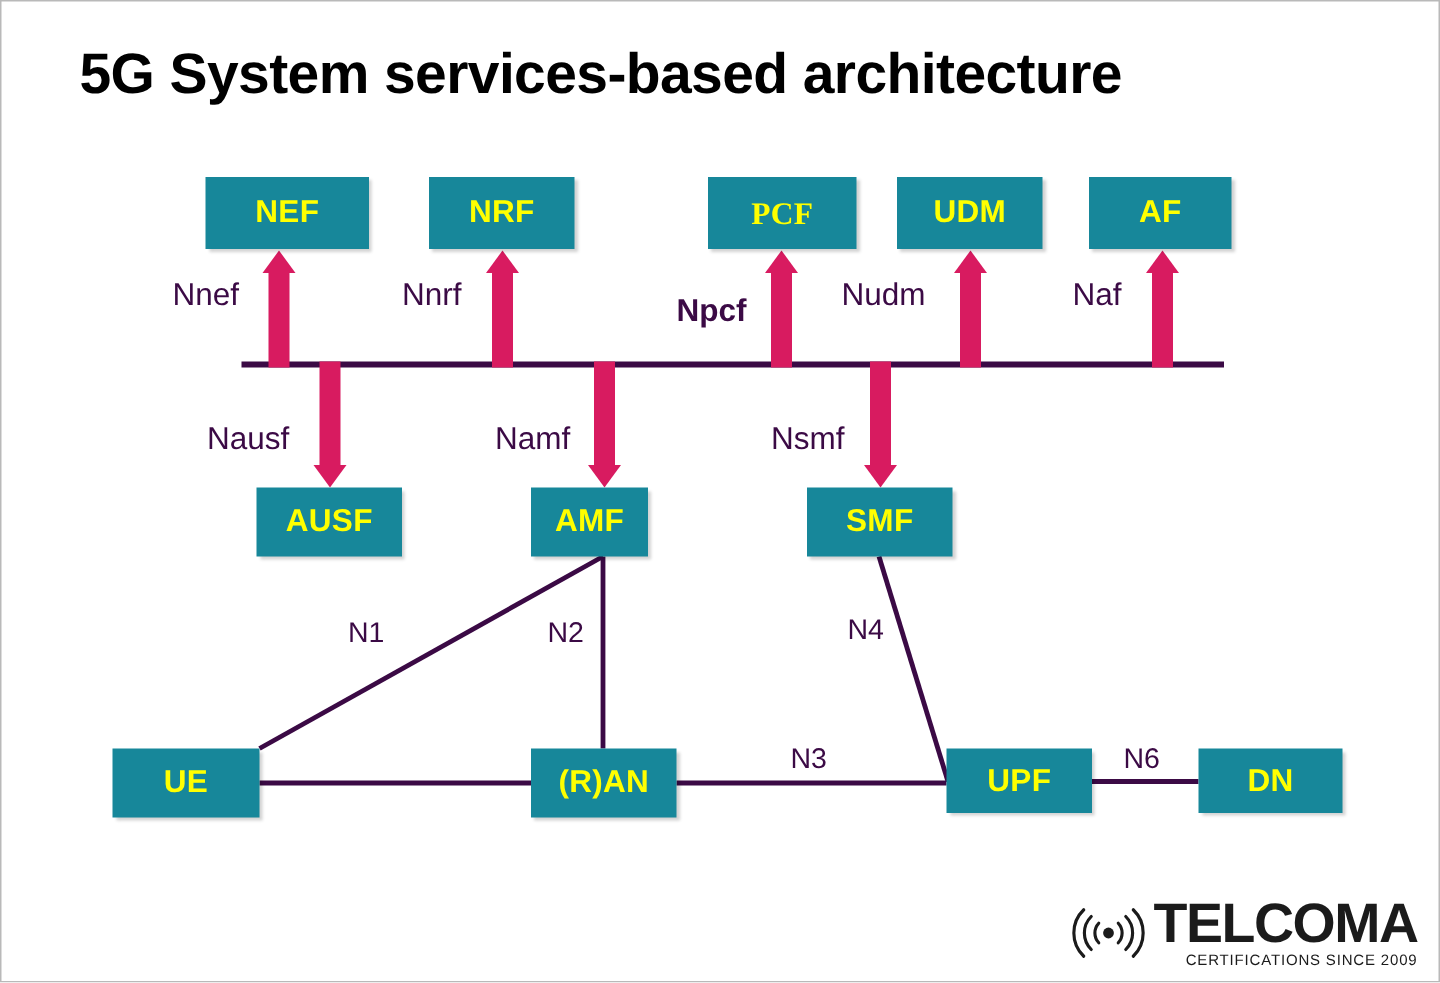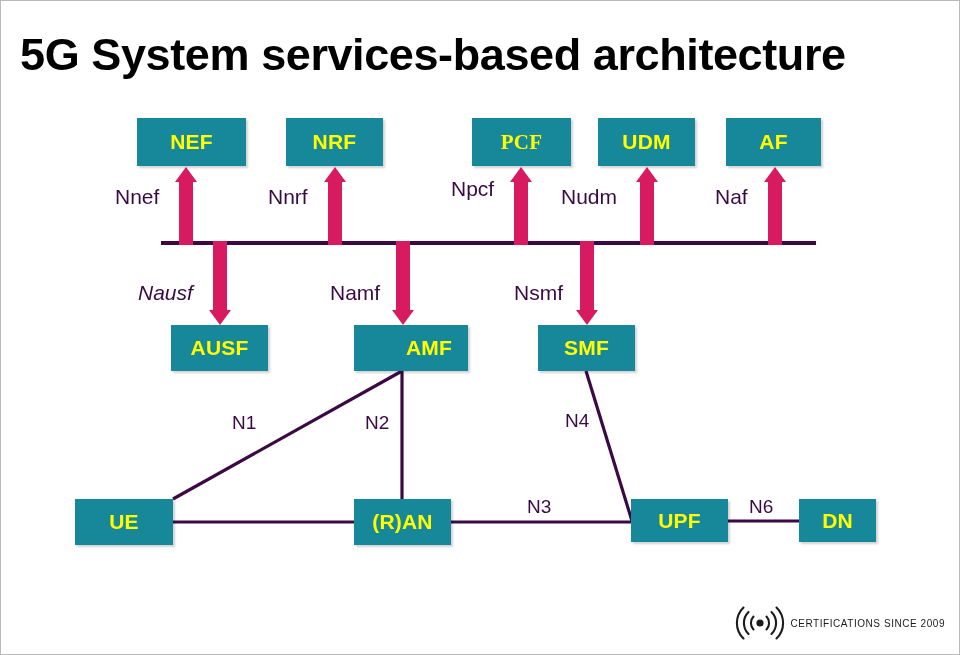--- a/index.html
+++ b/index.html
@@ -23,9 +23,9 @@
   
   #title {
     position: absolute;
-    left: 19px;
+    left: 52px;
     top: 28px;
-    font-size: 45px;
+    font-size: 38px;
     font-weight: bold;
     color: #000000;
     letter-spacing: -0.4px;

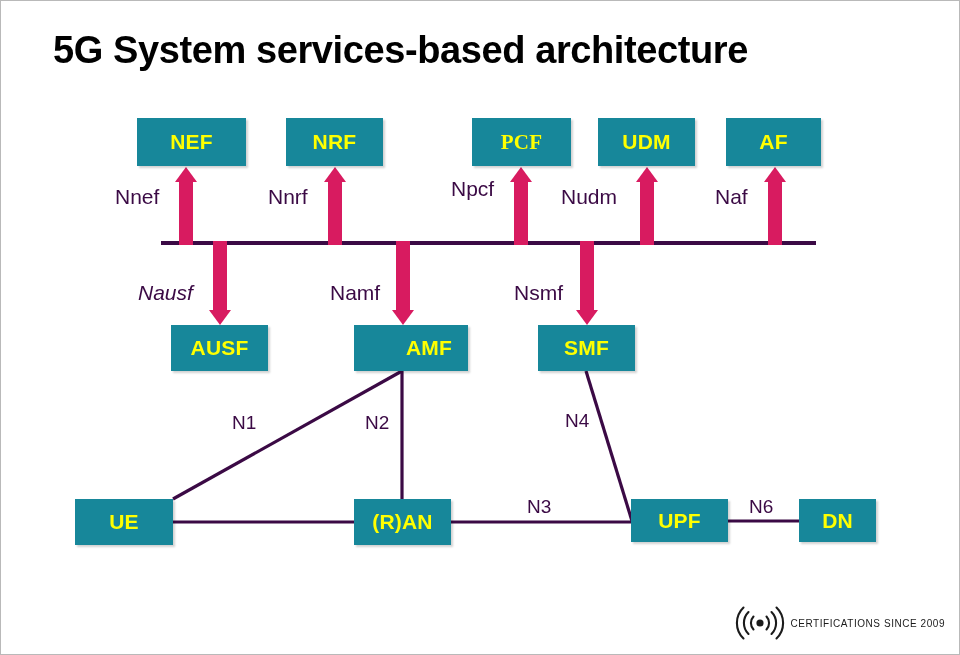--- a/index.html
+++ b/index.html
@@ -199,7 +199,7 @@
       <div class="iface-label" style="left: 267px; top: 184px;">Nnrf</div>
       <div class="arrow-shaft" style="left: 513px; top: 180px; width: 14px; height: 64px;"></div>
       <div class="arrow-head up" style="left: 509px; top: 166px;"></div>
-      <div class="iface-label" style="left: 450px; top: 176px;">Npcf</div>
+      <div class="iface-label" style="left: 450px; top: 195px; font-weight: bold;">Npcf</div>
       <div class="arrow-shaft" style="left: 639px; top: 180px; width: 14px; height: 64px;"></div>
       <div class="arrow-head up" style="left: 635px; top: 166px;"></div>
       <div class="iface-label" style="left: 560px; top: 184px;">Nudm</div>

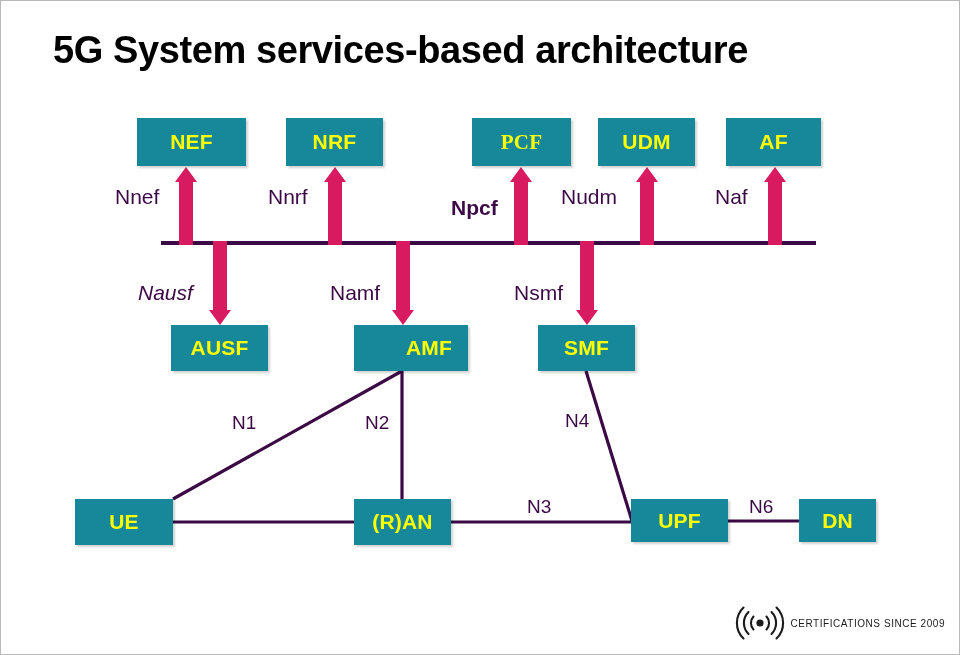--- a/index.html
+++ b/index.html
@@ -210,7 +210,7 @@
   <div id="down-arrows-layer">
       <div class="arrow-shaft" style="left: 212px; top: 240px; width: 14px; height: 69px;"></div>
       <div class="arrow-head down" style="left: 208px; top: 309px;"></div>
-      <div class="iface-label" style="left: 137px; top: 280px; font-style: italic;">Nausf</div>
+      <div class="iface-label" style="left: 137px; top: 280px;">Nausf</div>
       <div class="arrow-shaft" style="left: 395px; top: 240px; width: 14px; height: 69px;"></div>
       <div class="arrow-head down" style="left: 391px; top: 309px;"></div>
       <div class="iface-label" style="left: 329px; top: 280px;">Namf</div>

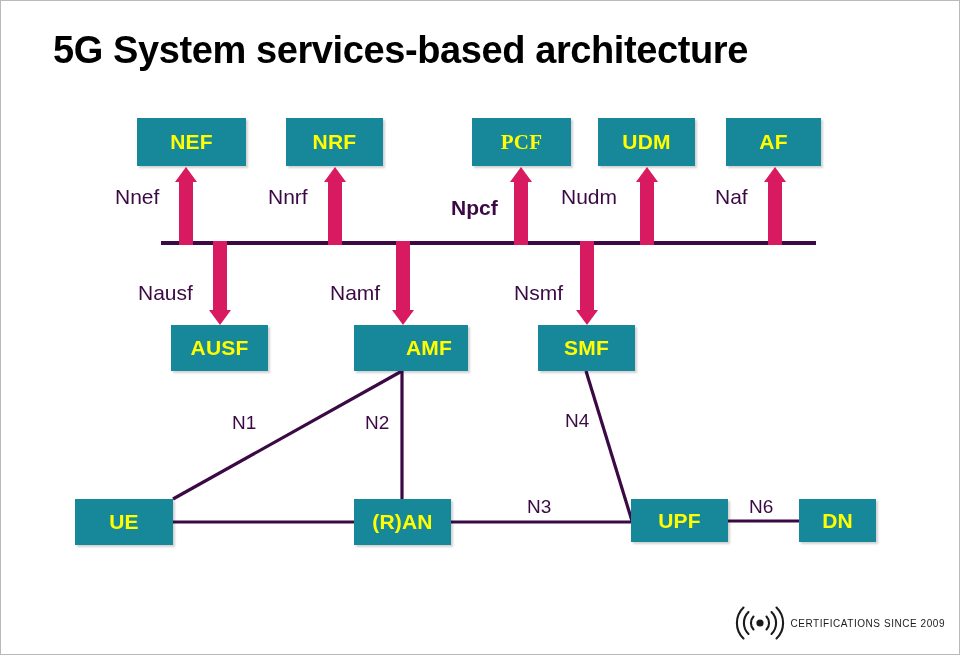--- a/index.html
+++ b/index.html
@@ -169,7 +169,7 @@
       <div class="nf-box" style="left: 170px; top: 324px; width: 97px; height: 46px;">
         <span>AUSF</span>
       </div>
-      <div class="nf-box" style="left: 353px; top: 324px; width: 78px; height: 46px; padding-left: 36px;">
+      <div class="nf-box" style="left: 353px; top: 324px; width: 78px; height: 46px;">
         <span>AMF</span>
       </div>
       <div class="nf-box" style="left: 537px; top: 324px; width: 97px; height: 46px;">

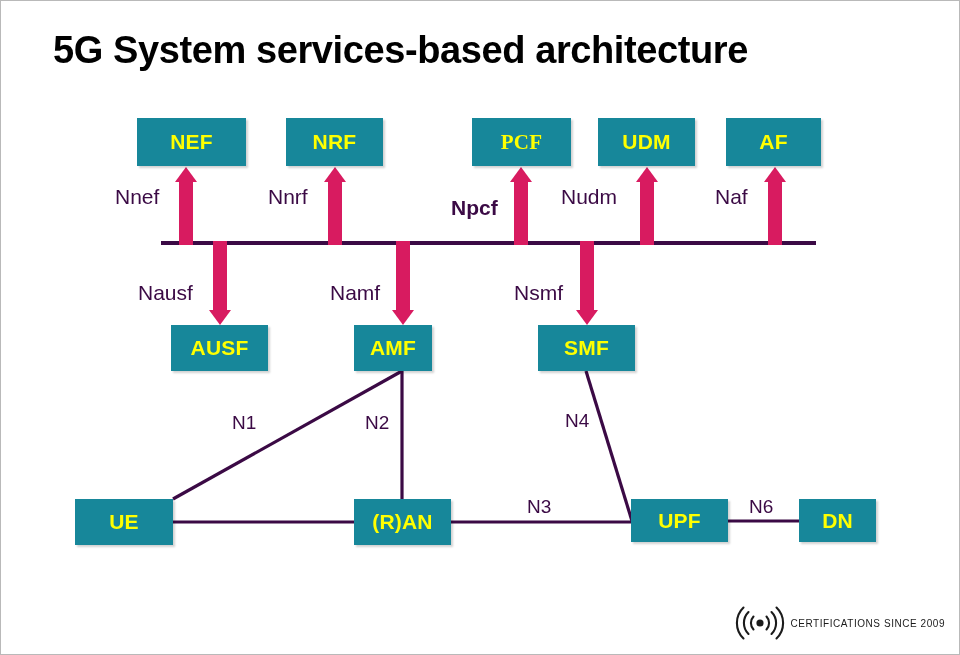--- a/index.html
+++ b/index.html
@@ -186,7 +186,7 @@
       <div class="nf-box" style="left: 630px; top: 498px; width: 97px; height: 43px;">
         <span>UPF</span>
       </div>
-      <div class="nf-box" style="left: 798px; top: 498px; width: 77px; height: 43px;">
+      <div class="nf-box" style="left: 798px; top: 498px; width: 96px; height: 43px;">
         <span>DN</span>
       </div>
     </div>

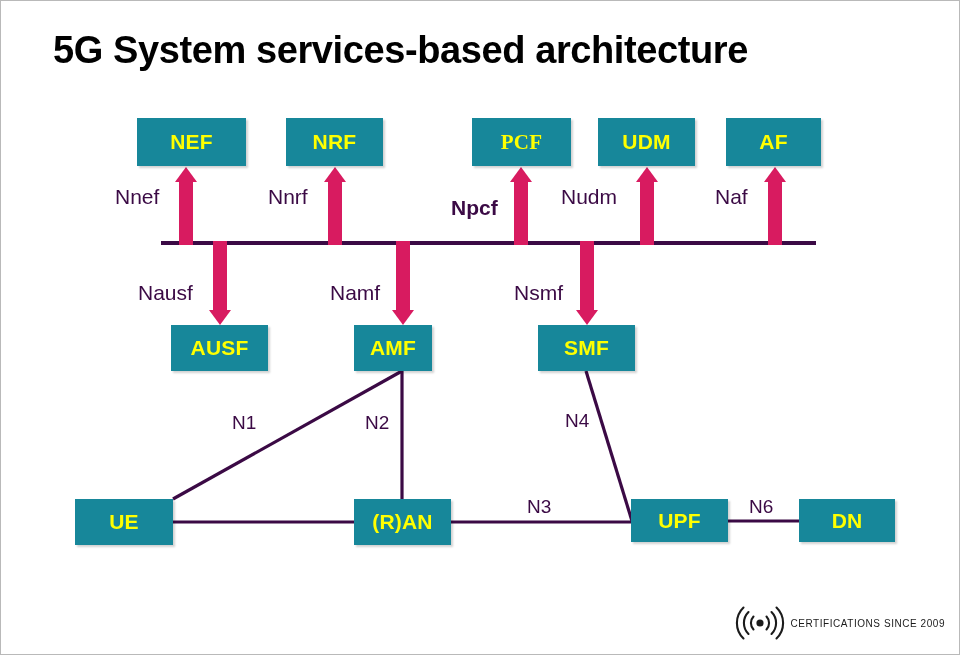--- a/index.html
+++ b/index.html
@@ -239,6 +239,7 @@
       </g>
     </svg>
     <div id="logo-text-wrap">
+      <div id="logo-name">TELCOMA</div>
       <div id="logo-tag">CERTIFICATIONS SINCE 2009</div>
     </div>
   </div>

